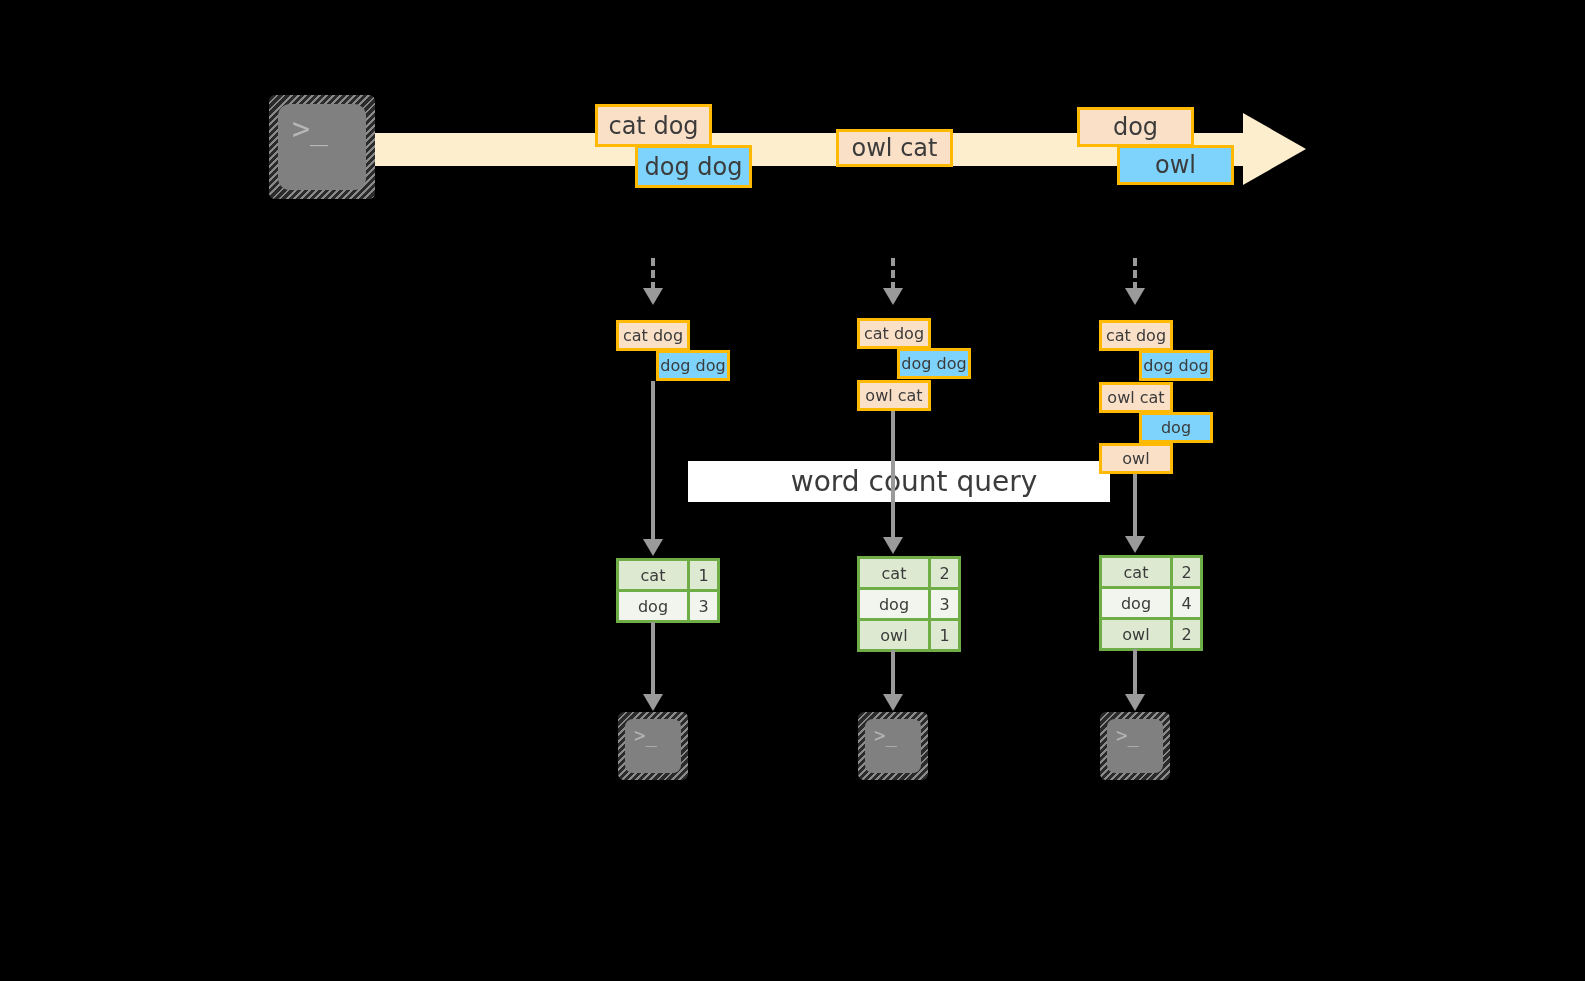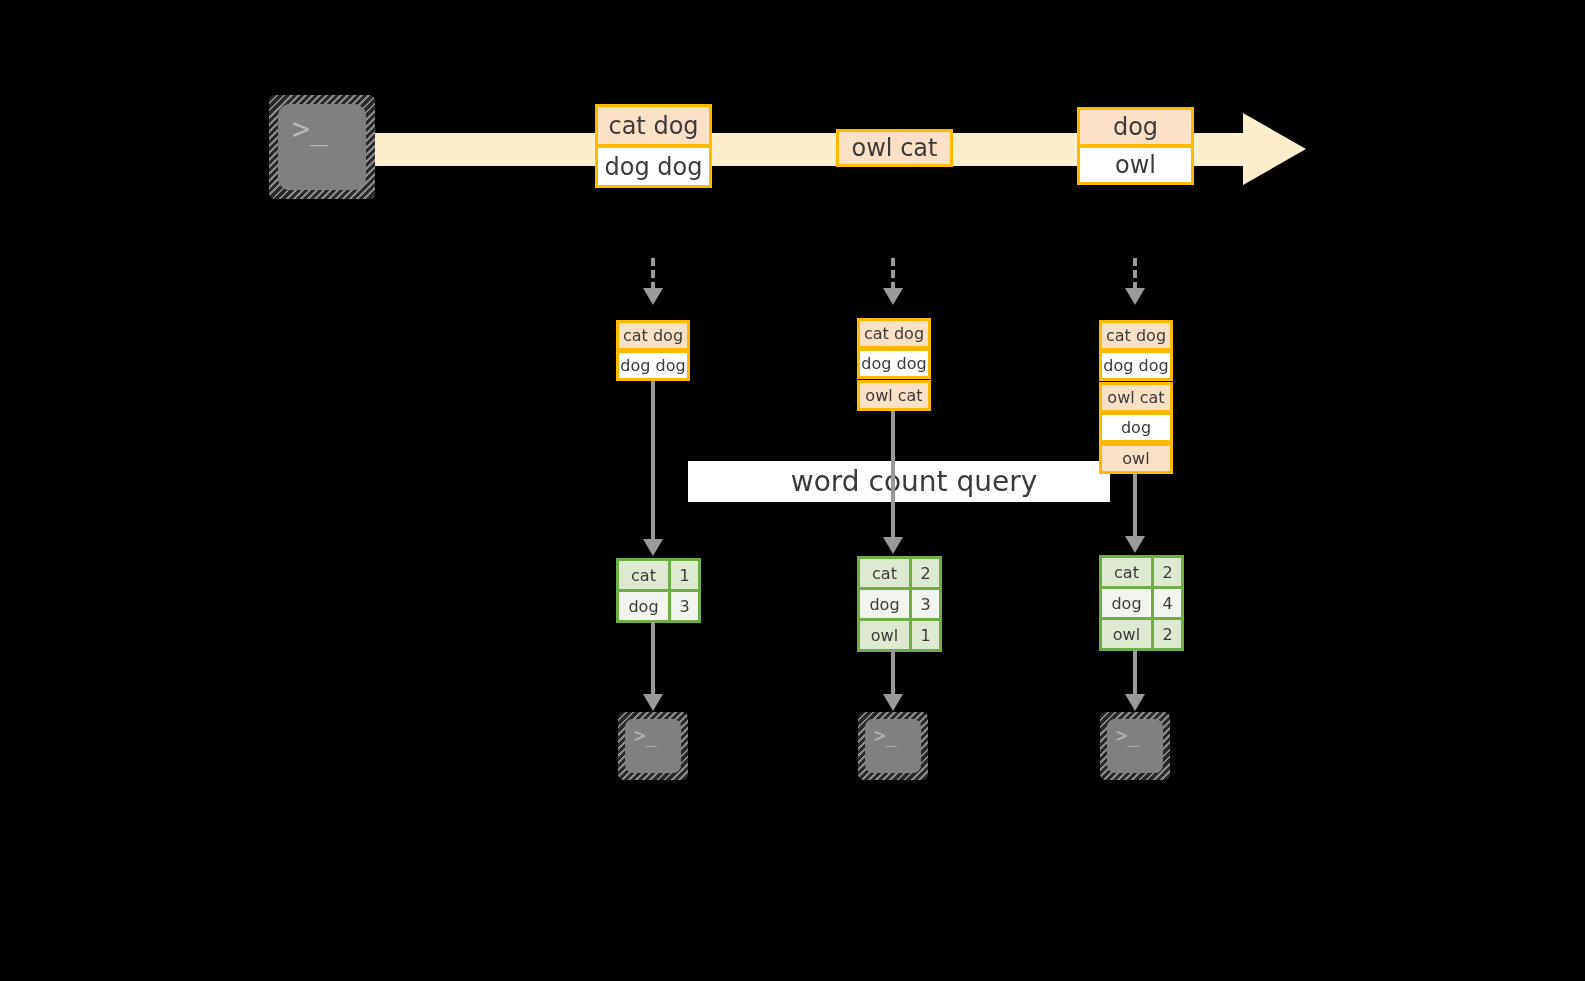--- a/index.html
+++ b/index.html
@@ -102,7 +102,7 @@
     white-space: nowrap;
   }
   .evt-fill-a { background: #FBE0C8; }
-  .evt-fill-b { background: #ffffff; }
+  .evt-fill-b { background: #7dd3fc; margin-left: 40px; }
 
   
   .evt-top { font-size: 24px; }

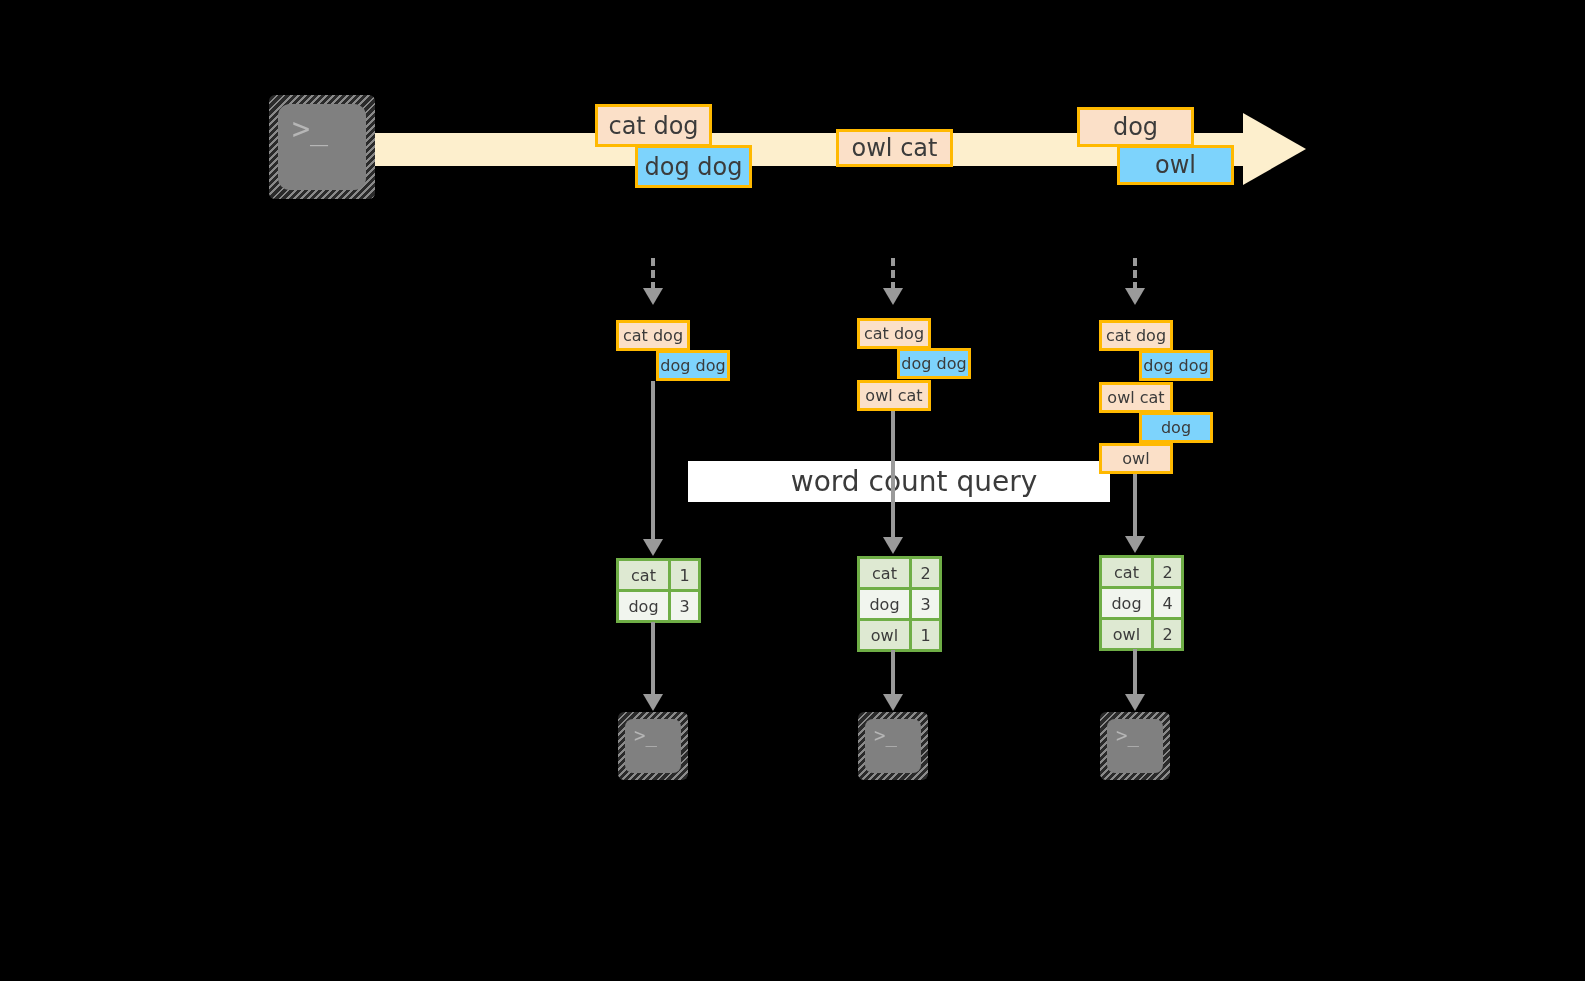--- a/index.html
+++ b/index.html
@@ -140,7 +140,7 @@
     justify-content: center;
     white-space: nowrap;
   }
-  .res-cell.key { width: 49px; }
+  .res-cell.key { width: 68px; }
   .res-cell.val { width: 27px; }
   .res-fill-a { background: #DEE9D2; }
   .res-fill-b { background: #F1F5EE; }

